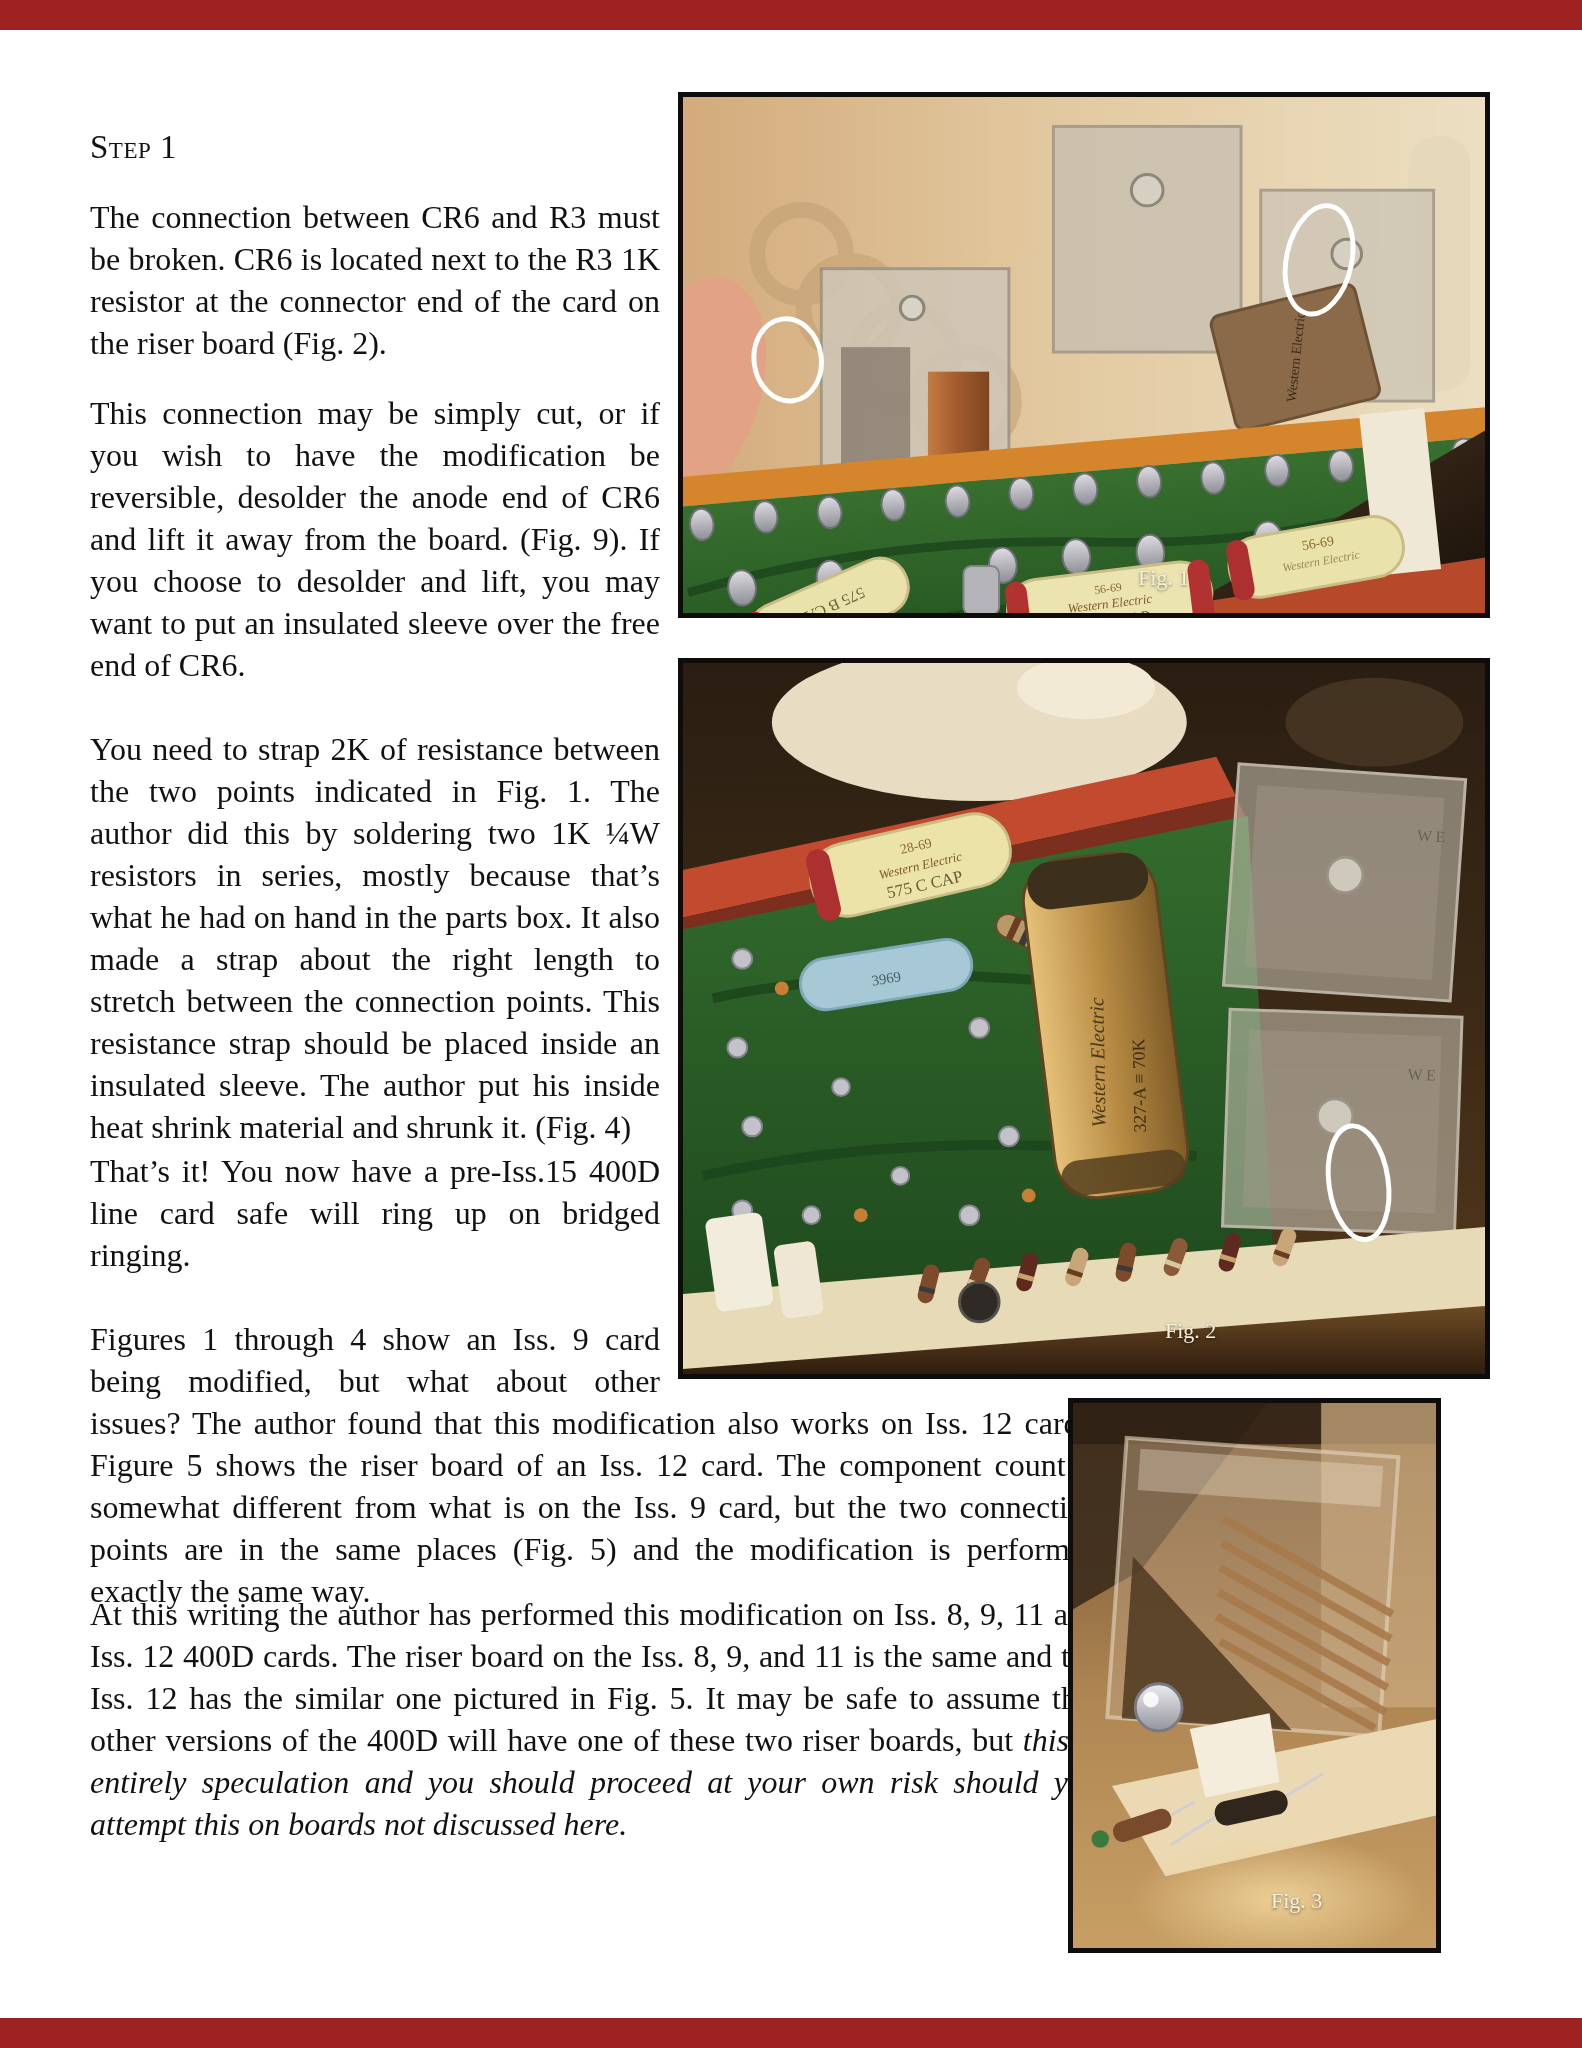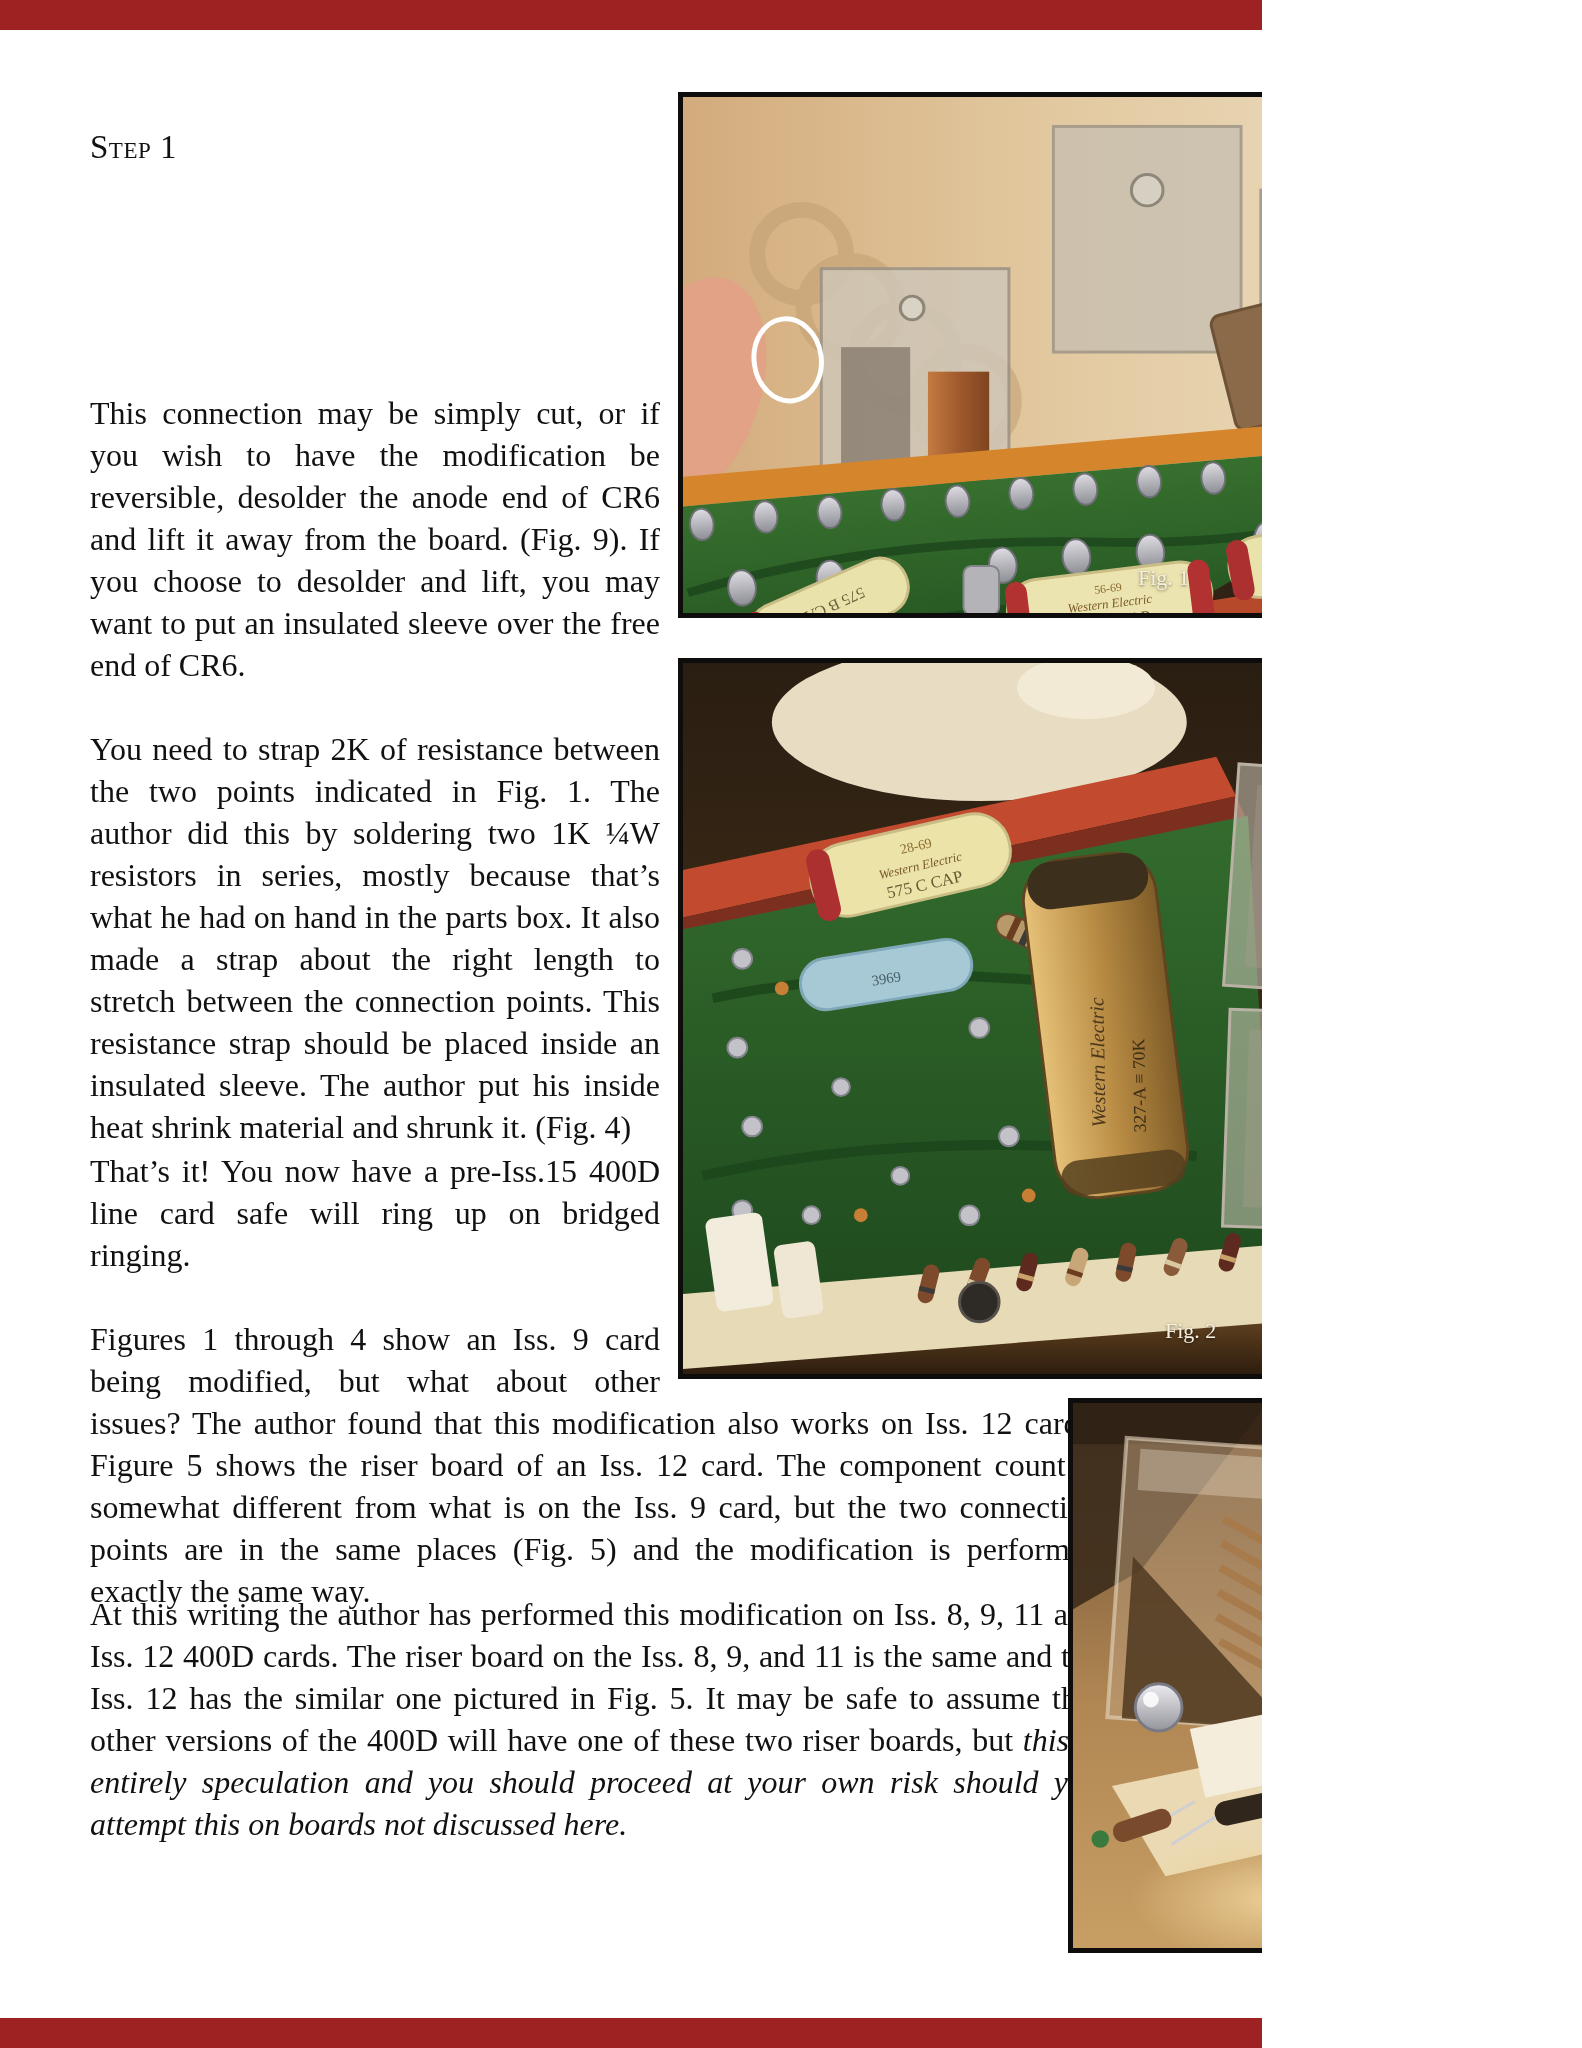--- a/index.html
+++ b/index.html
@@ -3,7 +3,7 @@
 <meta charset="utf-8">
 <style>
   html,body{margin:0;padding:0;background:#ffffff;}
-  #page{position:relative;width:1262px;height:2048px;background:#ffffff;overflow:hidden;
+  #page{position:relative;width:1582px;height:2048px;background:#ffffff;overflow:hidden;
         font-family:"Liberation Serif", serif;color:#111;}
   .redbar{position:absolute;left:0;width:1582px;height:30px;}
   #topbar{top:0;}

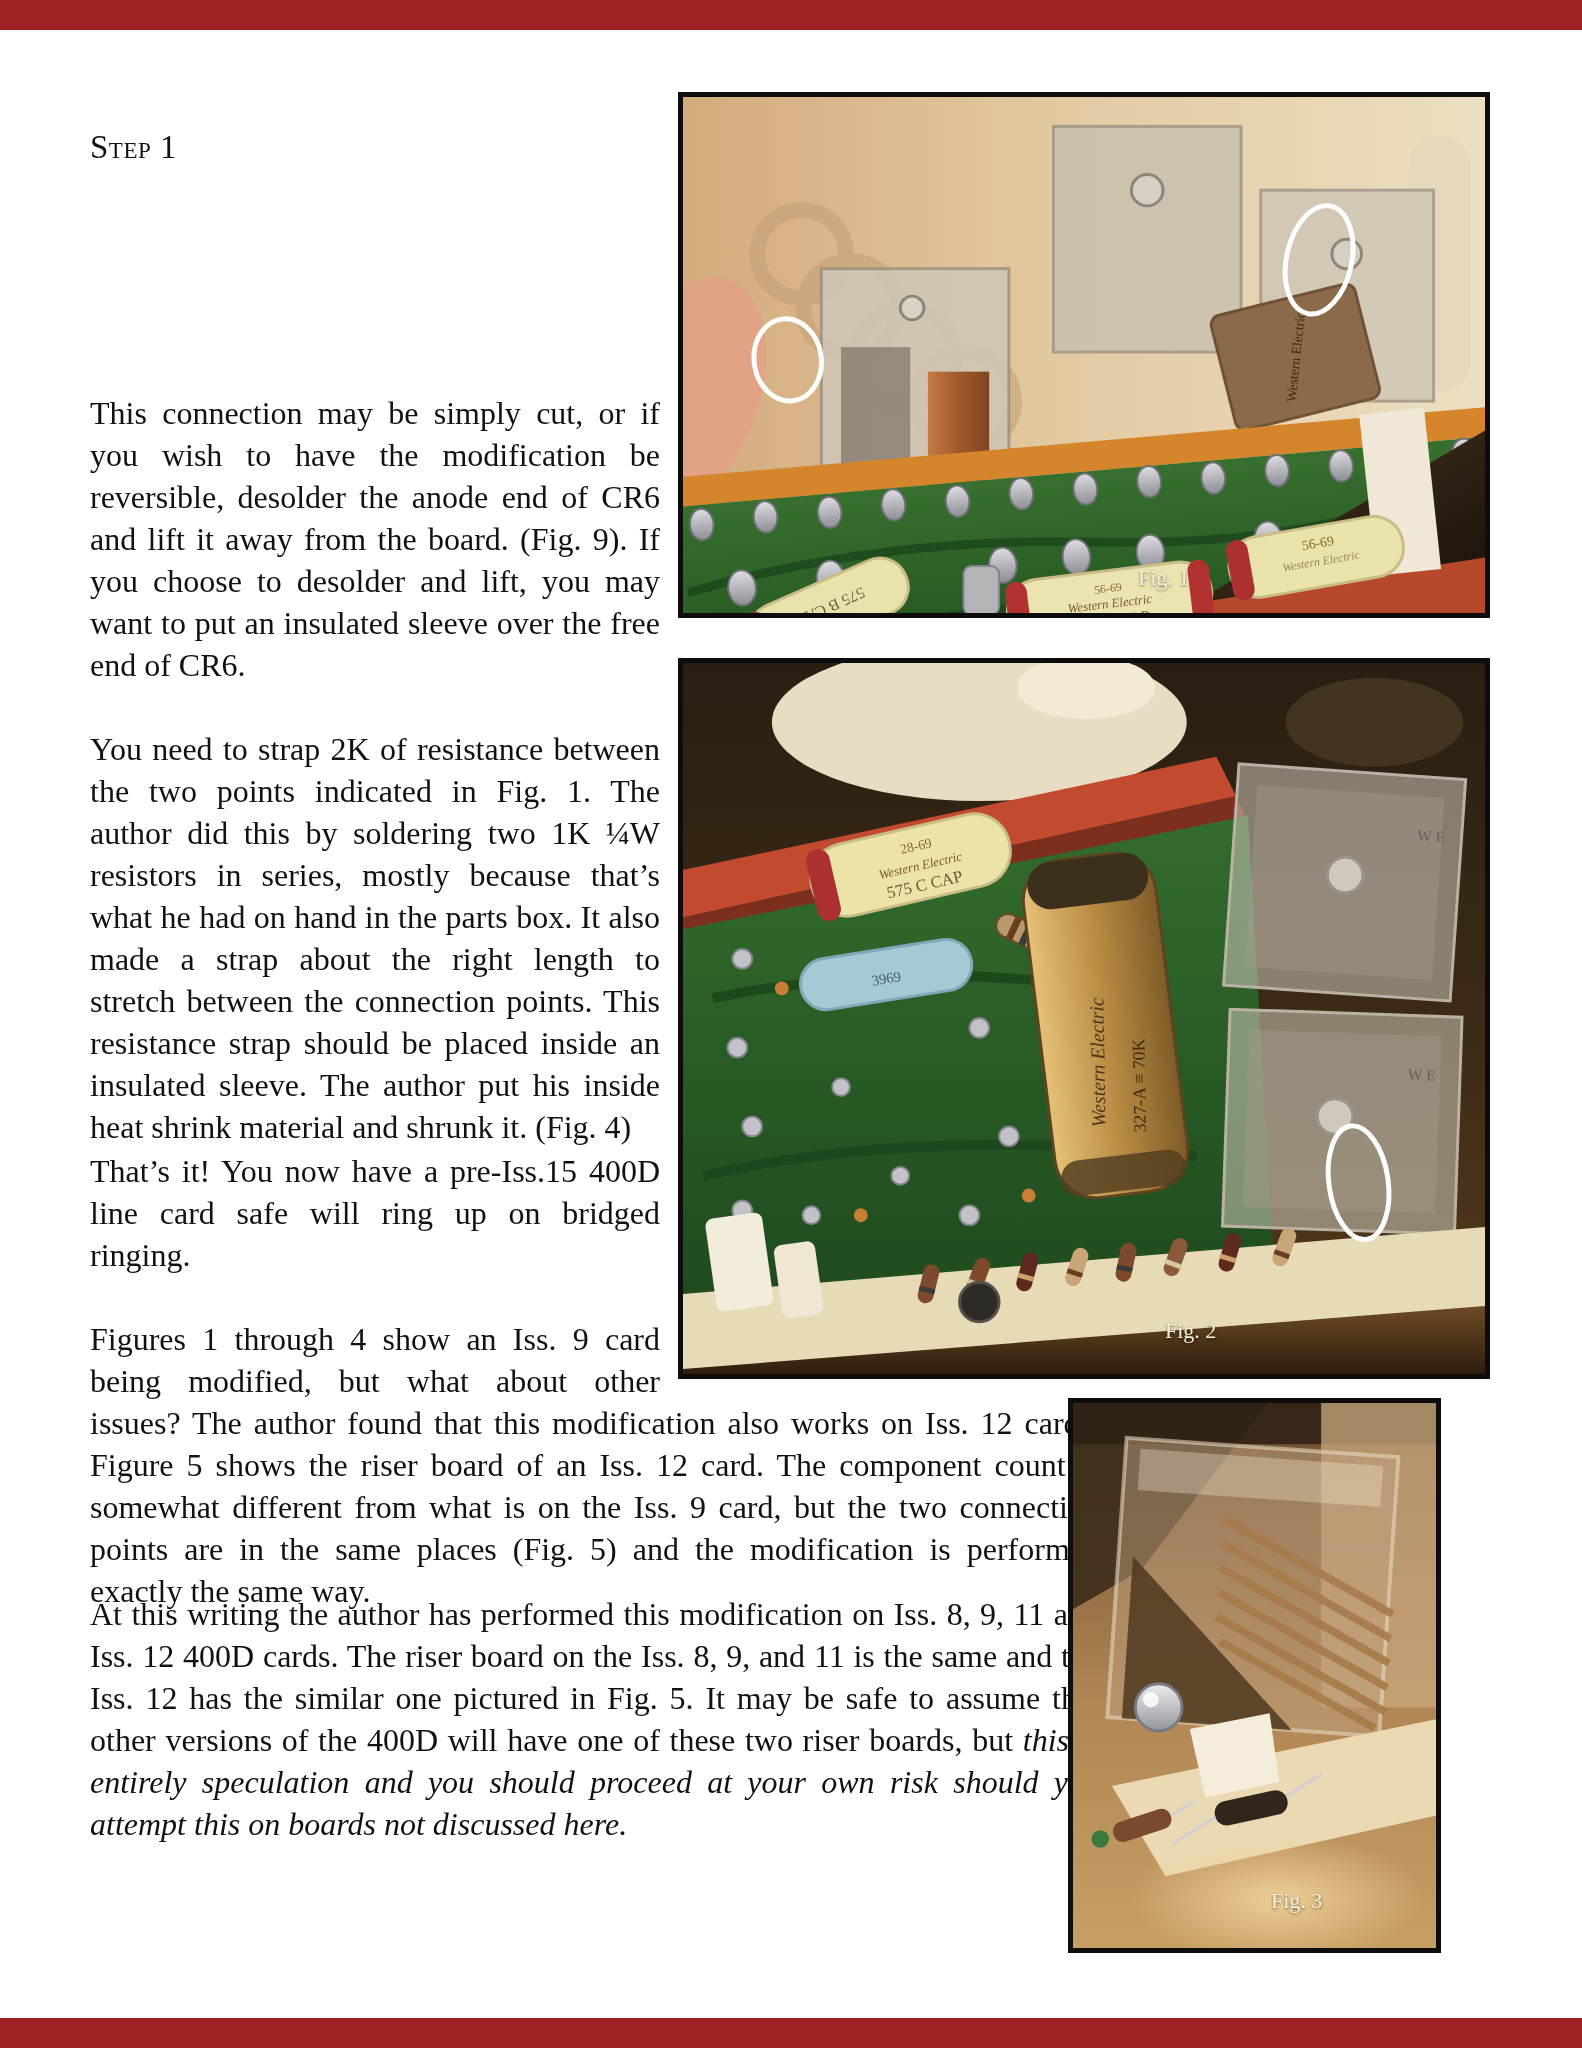--- a/index.html
+++ b/index.html
@@ -34,6 +34,7 @@
   <div id="bottombar" class="redbar" style="background: rgb(158, 34, 34);"></div>
 
   <div class="tblock heading" style="top:126px">Step 1</div>
+  <div class="tblock" style="top:196px">The connection between CR6 and R3 must be broken.  CR6 is located next to the R3 1K re­sistor at the connector end of the card on the riser board (Fig. 2).</div>
   <div class="tblock" style="top:392px">This connection may be simply cut, or if you wish to have the modification be reversible, desolder the anode end of CR6 and lift it away from the board. (Fig. 9).  If you choose to desolder and lift, you may want to put an insu­lated sleeve over the free end of CR6.</div>
   <div class="tblock" style="top:728px">You need to strap 2K of resistance between the two points indicated in Fig. 1.  The author did this by soldering two 1K ¼W resistors in se­ries, mostly because that’s what he had on hand in the parts box.  It also made a strap about the right length to stretch between the connection points.  This resistance strap should be placed inside an insulated sleeve.  The author put his inside heat shrink material and shrunk it.  (Fig. 4)</div>
   <div class="tblock" style="top:1150px">That’s it!  You now have a pre-Iss.15 400D line card safe will ring up on bridged ringing.</div>

